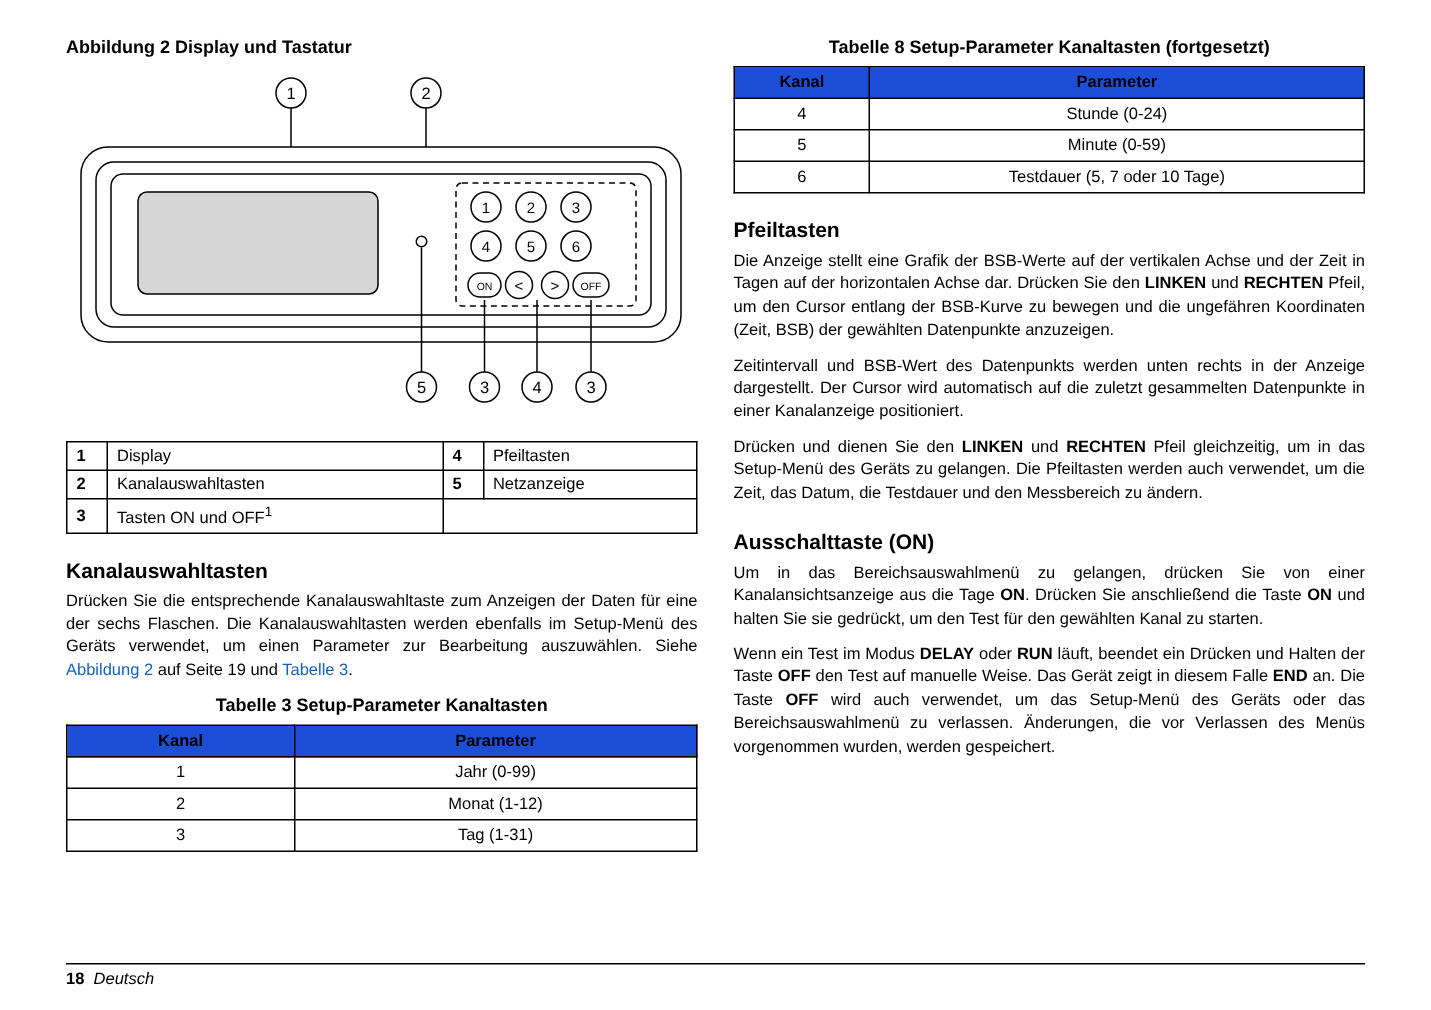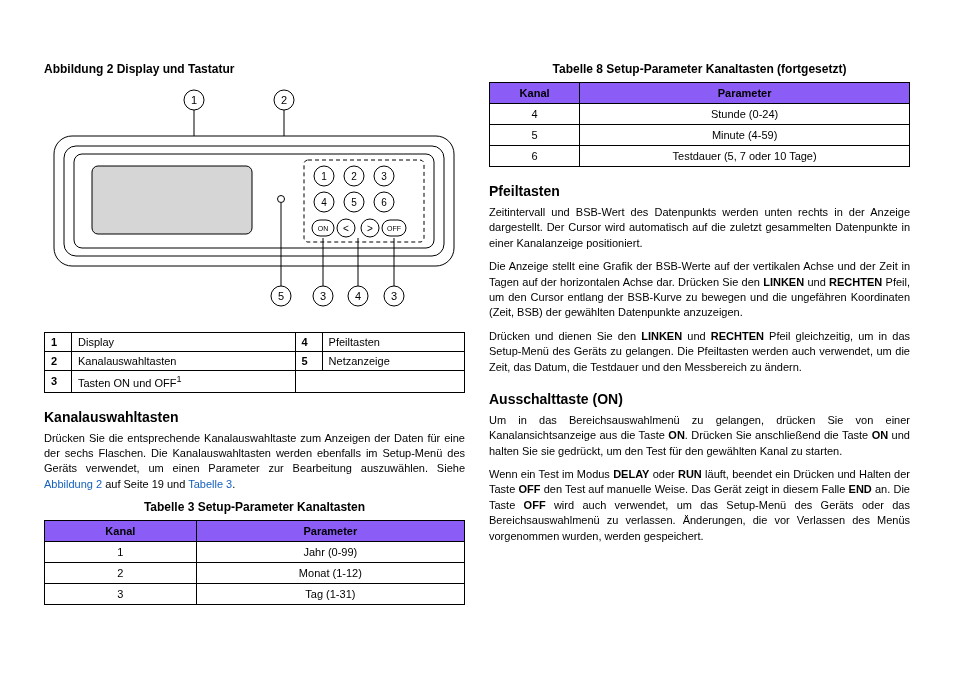--- a/index.html
+++ b/index.html
@@ -21,7 +21,6 @@
     flex: 1;
     display: flex;
     gap: 24px;
-    margin-top: 38px;
   }
   .col {
     flex: 1;

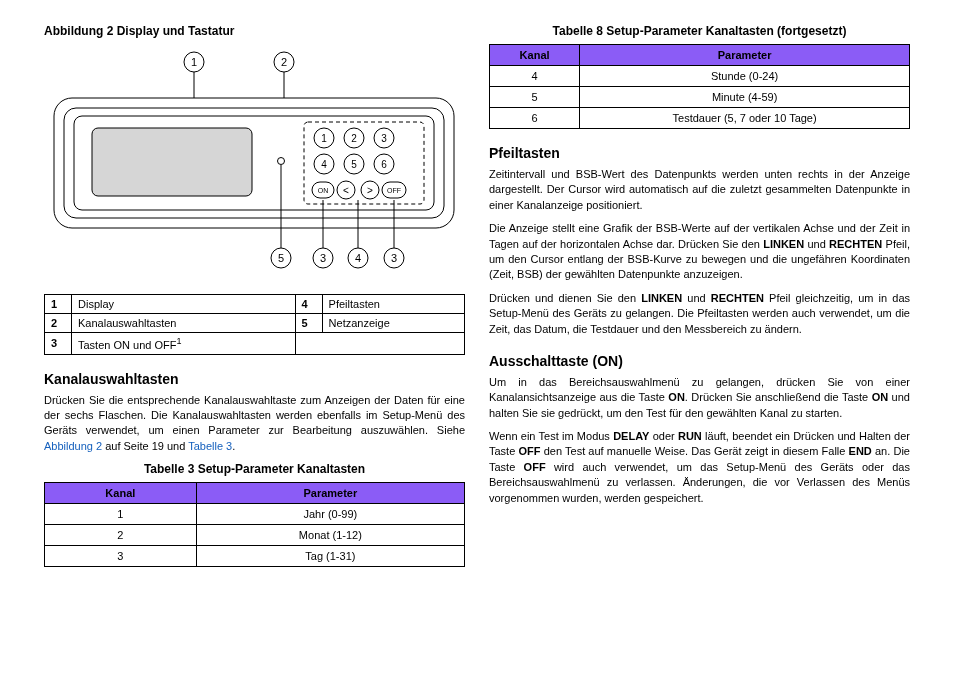--- a/index.html
+++ b/index.html
@@ -60,7 +60,7 @@
     text-align: center;
   }
   table.param th {
-    background: #8b5cf6;
+    background: #1d4ed8;
     font-weight: bold;
   }
 

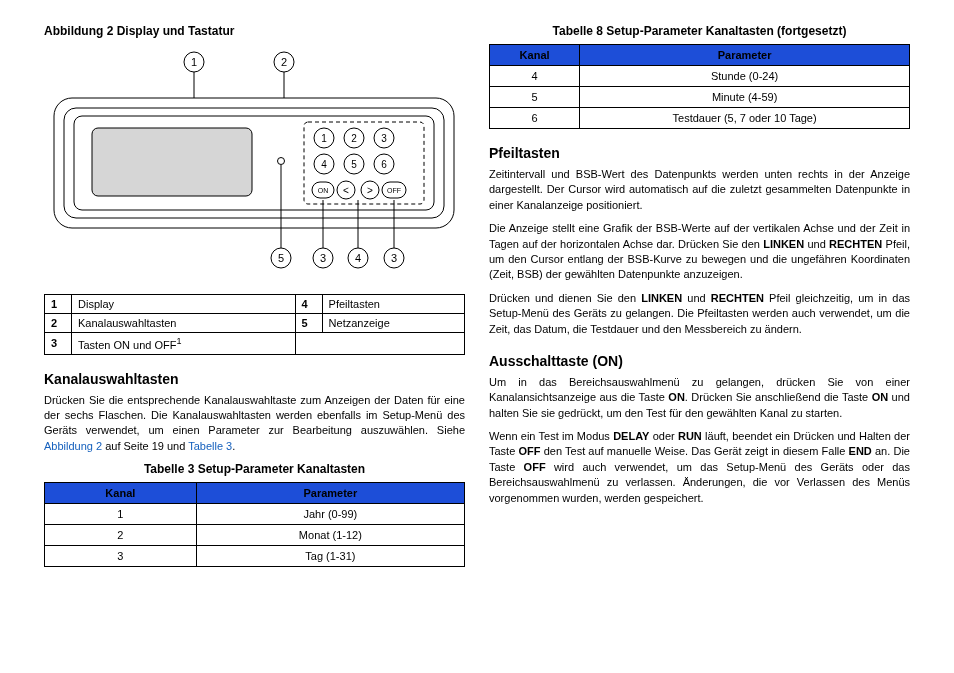--- a/index.html
+++ b/index.html
@@ -234,7 +234,7 @@
             </tr>
         <tr>
               <td>5</td>
-              <td>Minute (4-59)</td>
+              <td>Minute (0-59)</td>
             </tr>
         <tr>
               <td>6</td>

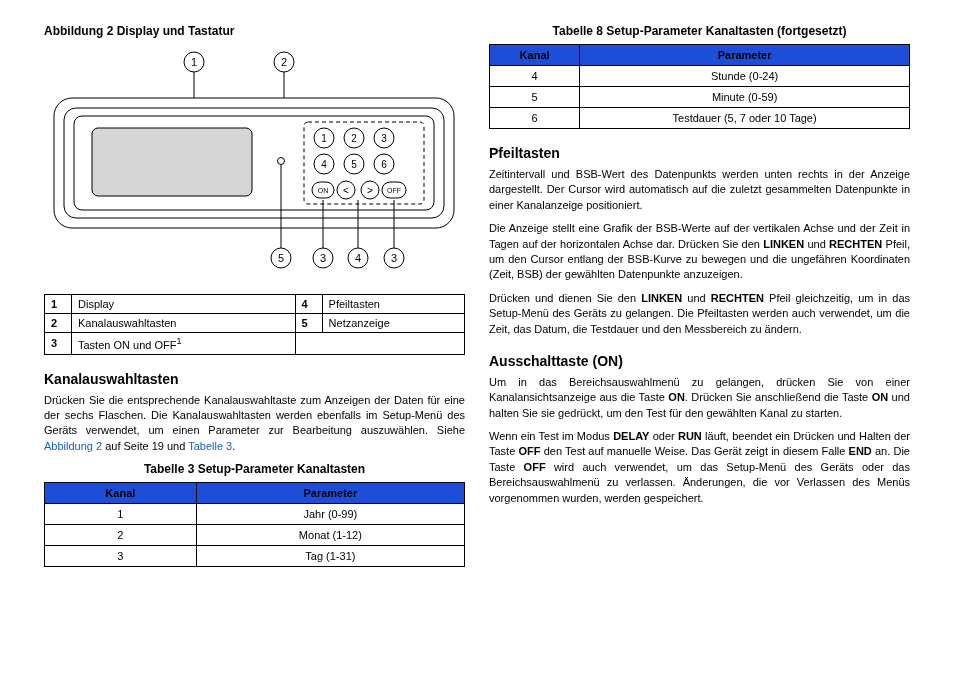--- a/index.html
+++ b/index.html
@@ -244,10 +244,10 @@
         </table>
 
       <h3>Pfeiltasten</h3>
+      <p>
+        <span>Die Anzeige stellt eine Grafik der BSB-Werte auf der vertikalen Achse und der Zeit in Tagen auf der horizontalen Achse dar. Drücken Sie den </span><span class="bold">LINKEN</span><span> und </span><span class="bold">RECHTEN</span><span> Pfeil, um den Cursor entlang der BSB-Kurve zu bewegen und die ungefähren Koordinaten (Zeit, BSB) der gewählten Datenpunkte anzuzeigen.</span>
+      </p>
       <p>Zeitintervall und BSB-Wert des Datenpunkts werden unten rechts in der Anzeige dargestellt. Der Cursor wird automatisch auf die zuletzt gesammelten Datenpunkte in einer Kanalanzeige positioniert.</p>
-      <p>
-        <span>Die Anzeige stellt eine Grafik der BSB-Werte auf der vertikalen Achse und der Zeit in Tagen auf der horizontalen Achse dar. Drücken Sie den </span><span class="bold">LINKEN</span><span> und </span><span class="bold">RECHTEN</span><span> Pfeil, um den Cursor entlang der BSB-Kurve zu bewegen und die ungefähren Koordinaten (Zeit, BSB) der gewählten Datenpunkte anzuzeigen.</span>
-      </p>
       <p>
         <span>Drücken und dienen Sie den </span><span class="bold">LINKEN</span><span> und </span><span class="bold">RECHTEN</span><span> Pfeil gleichzeitig, um in das Setup-Menü des Geräts zu gelangen. Die Pfeiltasten werden auch verwendet, um die Zeit, das Datum, die Testdauer und den Messbereich zu ändern.</span>
       </p>

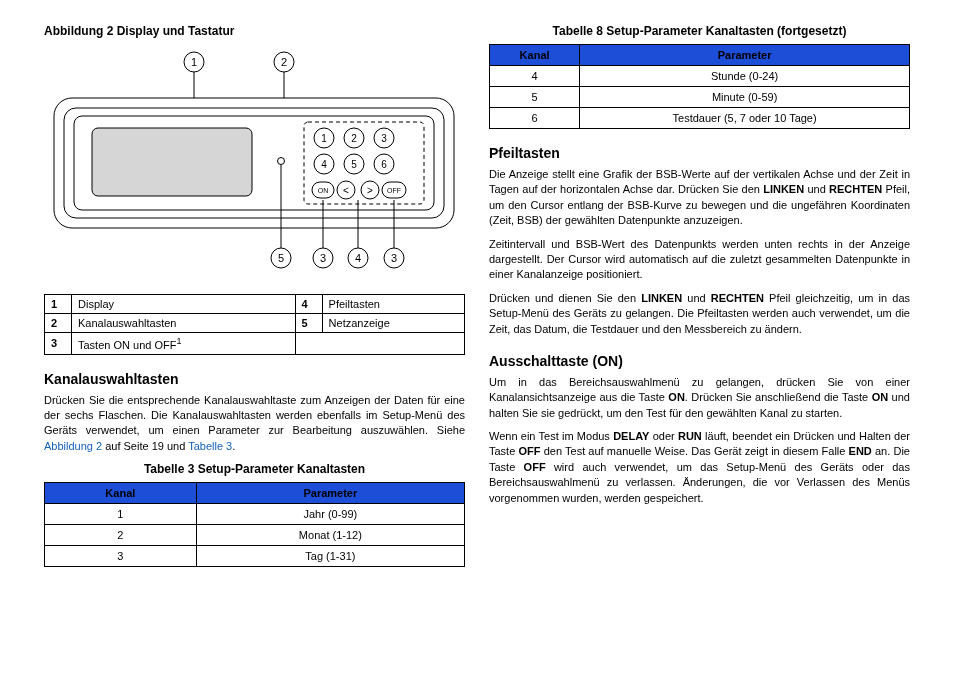--- a/index.html
+++ b/index.html
@@ -254,7 +254,7 @@
 
       <h3>Ausschalttaste (ON)</h3>
       <p>
-        <span>Um in das Bereichsauswahlmenü zu gelangen, drücken Sie von einer Kanalansichtsanzeige aus die Taste </span><span class="bold">ON</span><span>. Drücken Sie anschließend die Taste </span><span class="bold">ON</span><span> und halten Sie sie gedrückt, um den Test für den gewählten Kanal zu starten.</span>
+        <span>Um in das Bereichsauswahlmenü zu gelangen, drücken Sie von einer Kanalansichtsanzeige aus die Tage </span><span class="bold">ON</span><span>. Drücken Sie anschließend die Taste </span><span class="bold">ON</span><span> und halten Sie sie gedrückt, um den Test für den gewählten Kanal zu starten.</span>
       </p>
 
       <p>

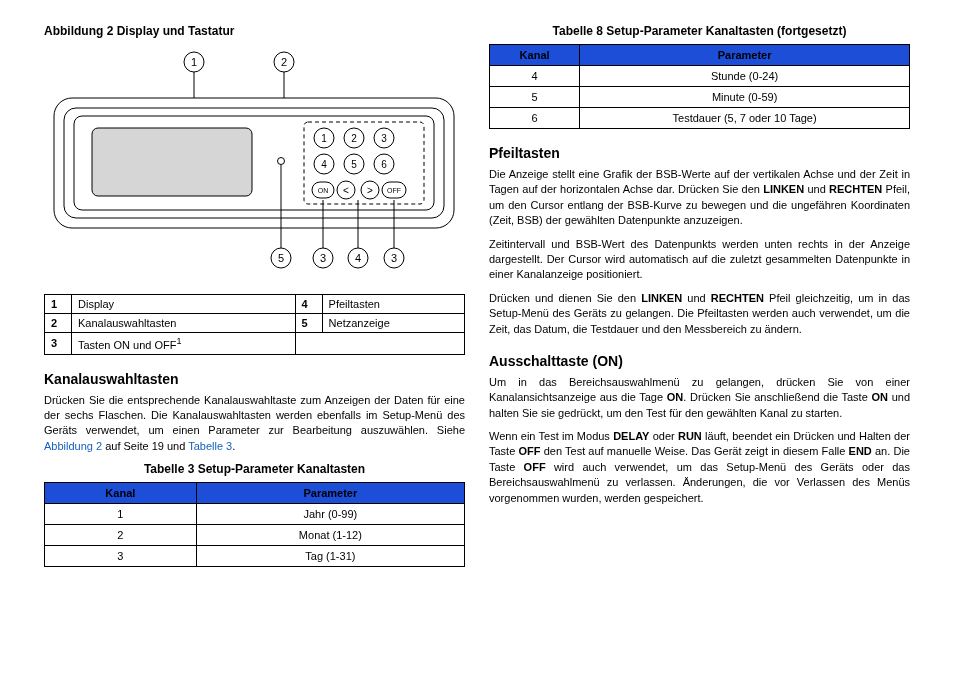--- a/index.html
+++ b/index.html
@@ -263,6 +263,10 @@
     </div>
   </div>
 
+  <div class="footer">
+    <span class="pg">18</span>
+    &nbsp;<span class="lang">Deutsch</span>
+  </div>
 </div>
 
 </body></html>

